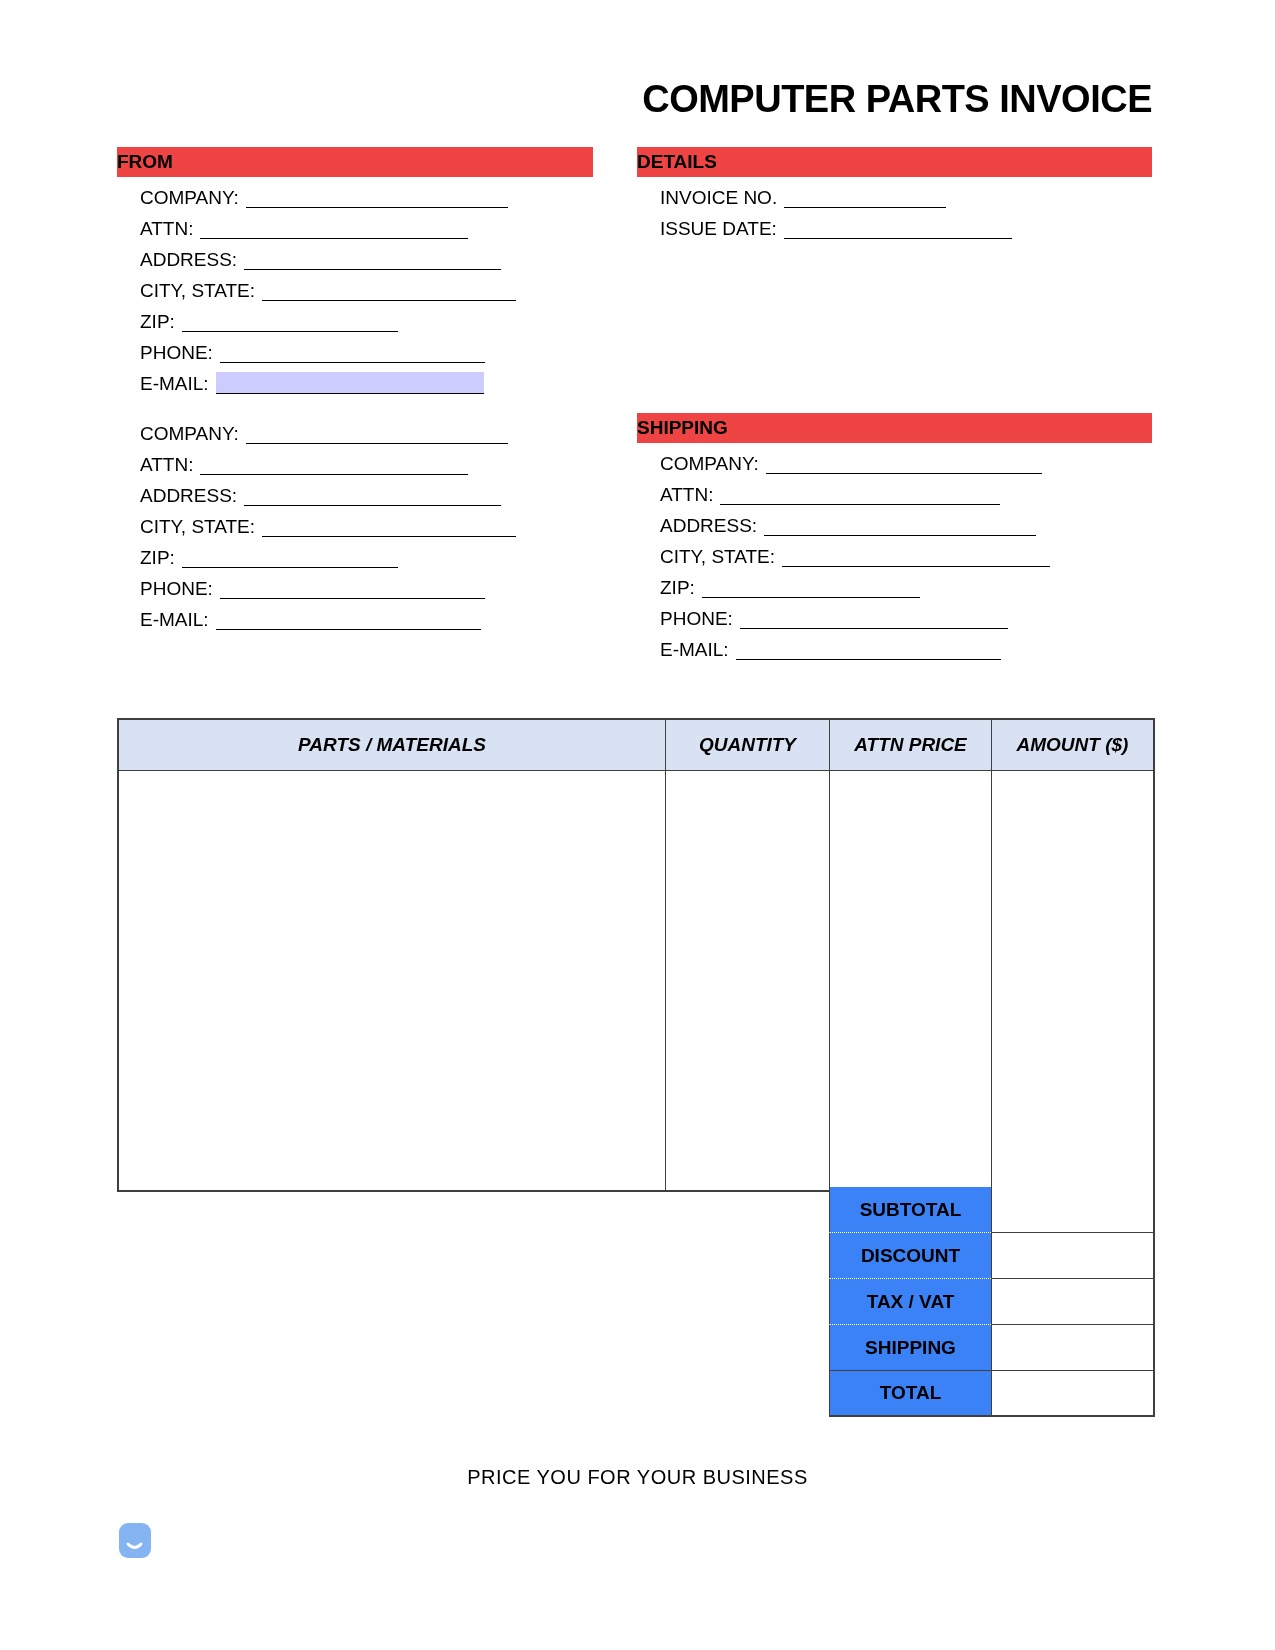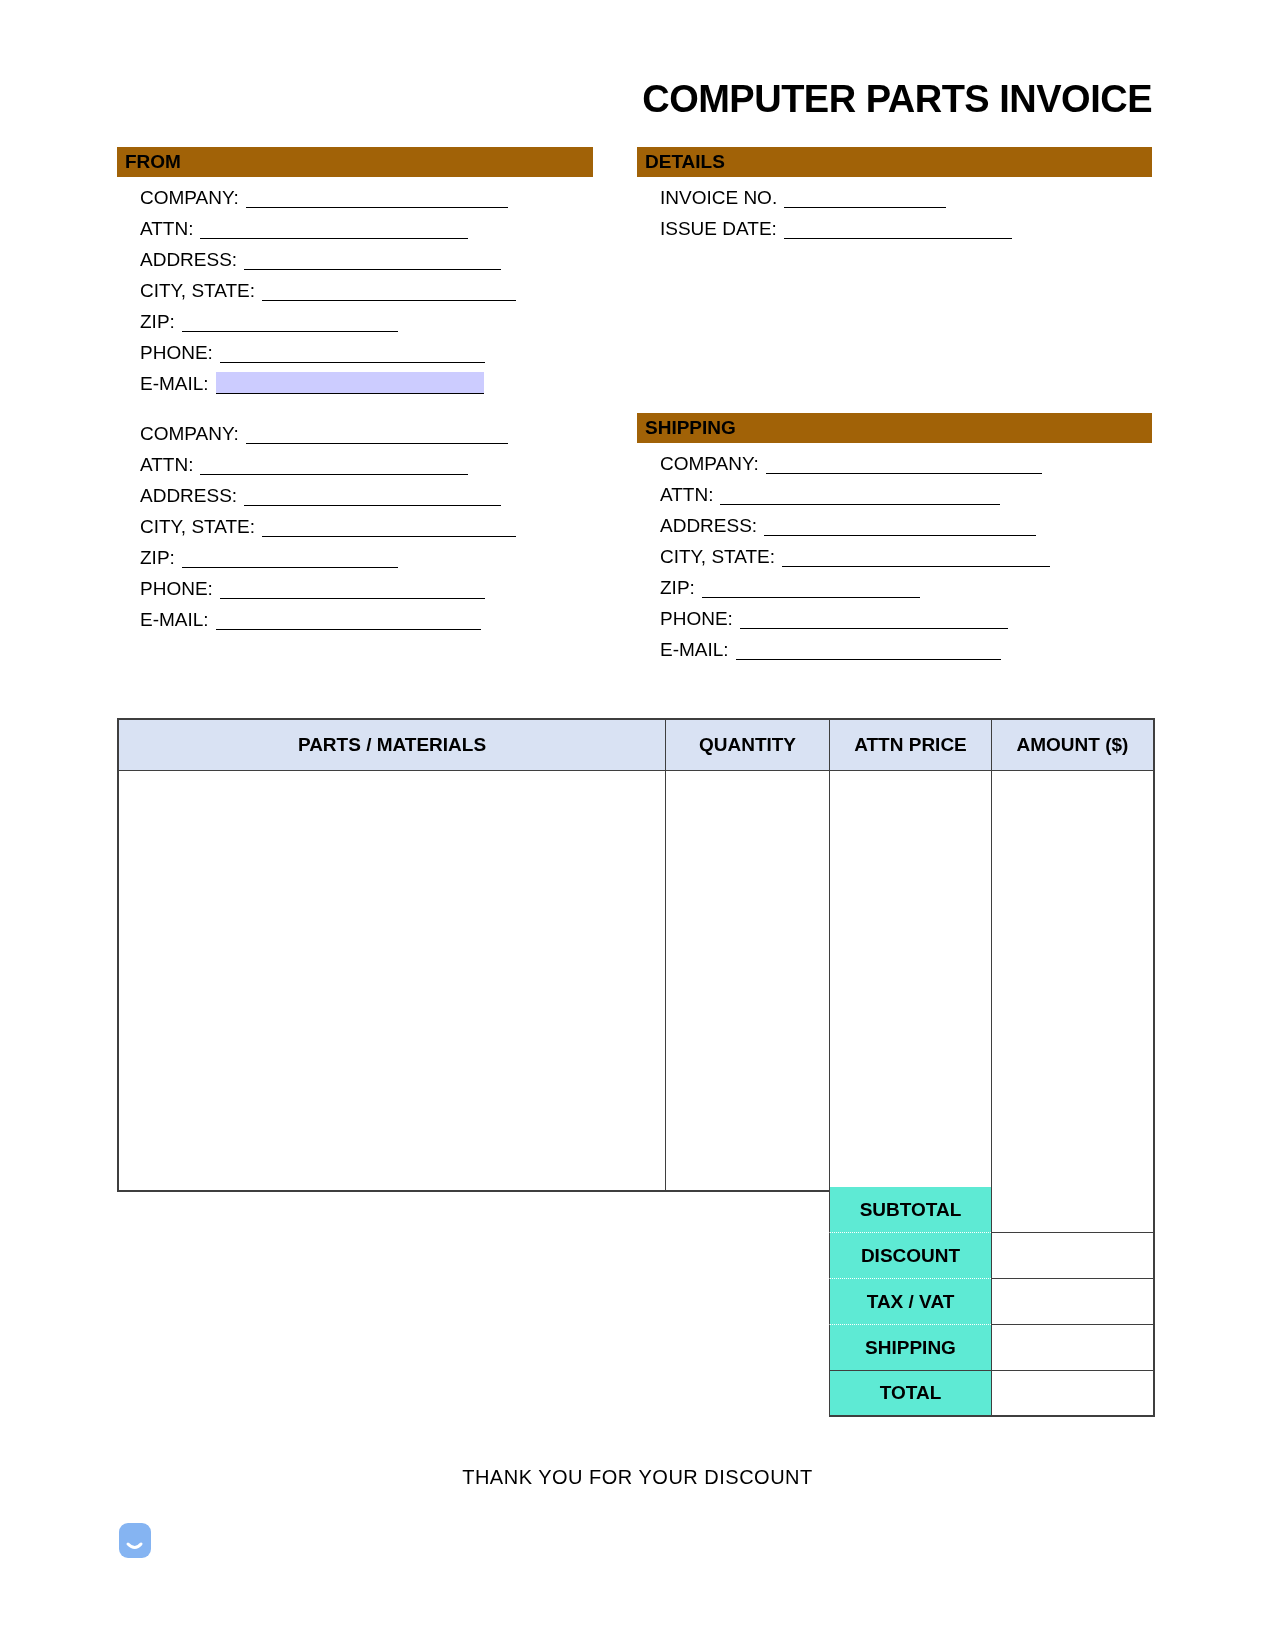--- a/index.html
+++ b/index.html
@@ -20,8 +20,8 @@
   .sec-bill{left:117px;top:413px;width:476px;}
   .sec-ship{left:637px;top:413px;width:515px;}
   .bar{
-    height:30px;background:#a16207;display:flex;align-items:center;
-    padding-left:8px;box-sizing:border-box;
+    height:30px;background:#ef4444;display:flex;align-items:center;
+    padding-left:0;box-sizing:border-box;
     font-size:19px;font-weight:700;
   }
   .rows{padding-left:16px;margin-top:3px;}

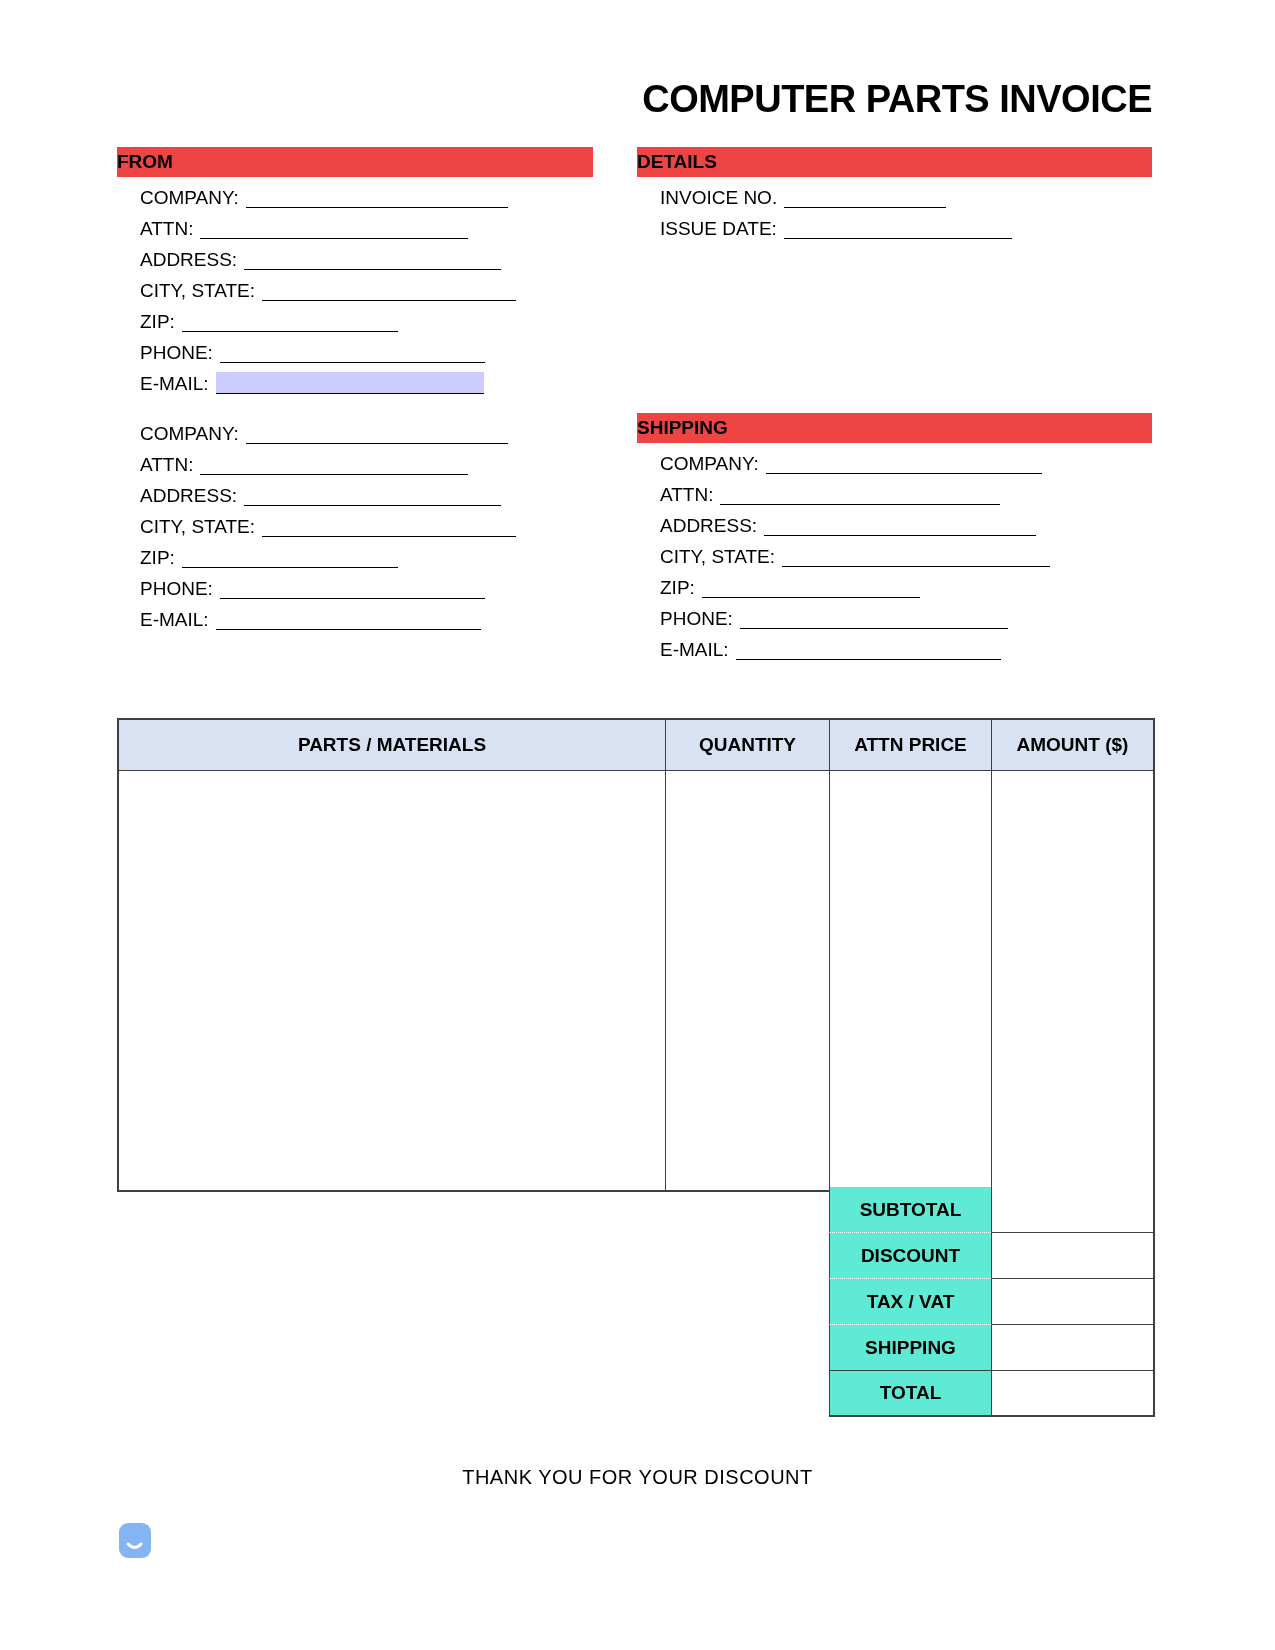--- a/index.html
+++ b/index.html
@@ -36,6 +36,7 @@
   .items{
     position:absolute;left:117px;top:718px;width:1038px;box-sizing:border-box;
     border:2px solid #3f3f3f;
+    font-style:italic;
   }
   .thead,.tbodyrow{
     display:grid;grid-template-columns:546px 164px 162px 162px;

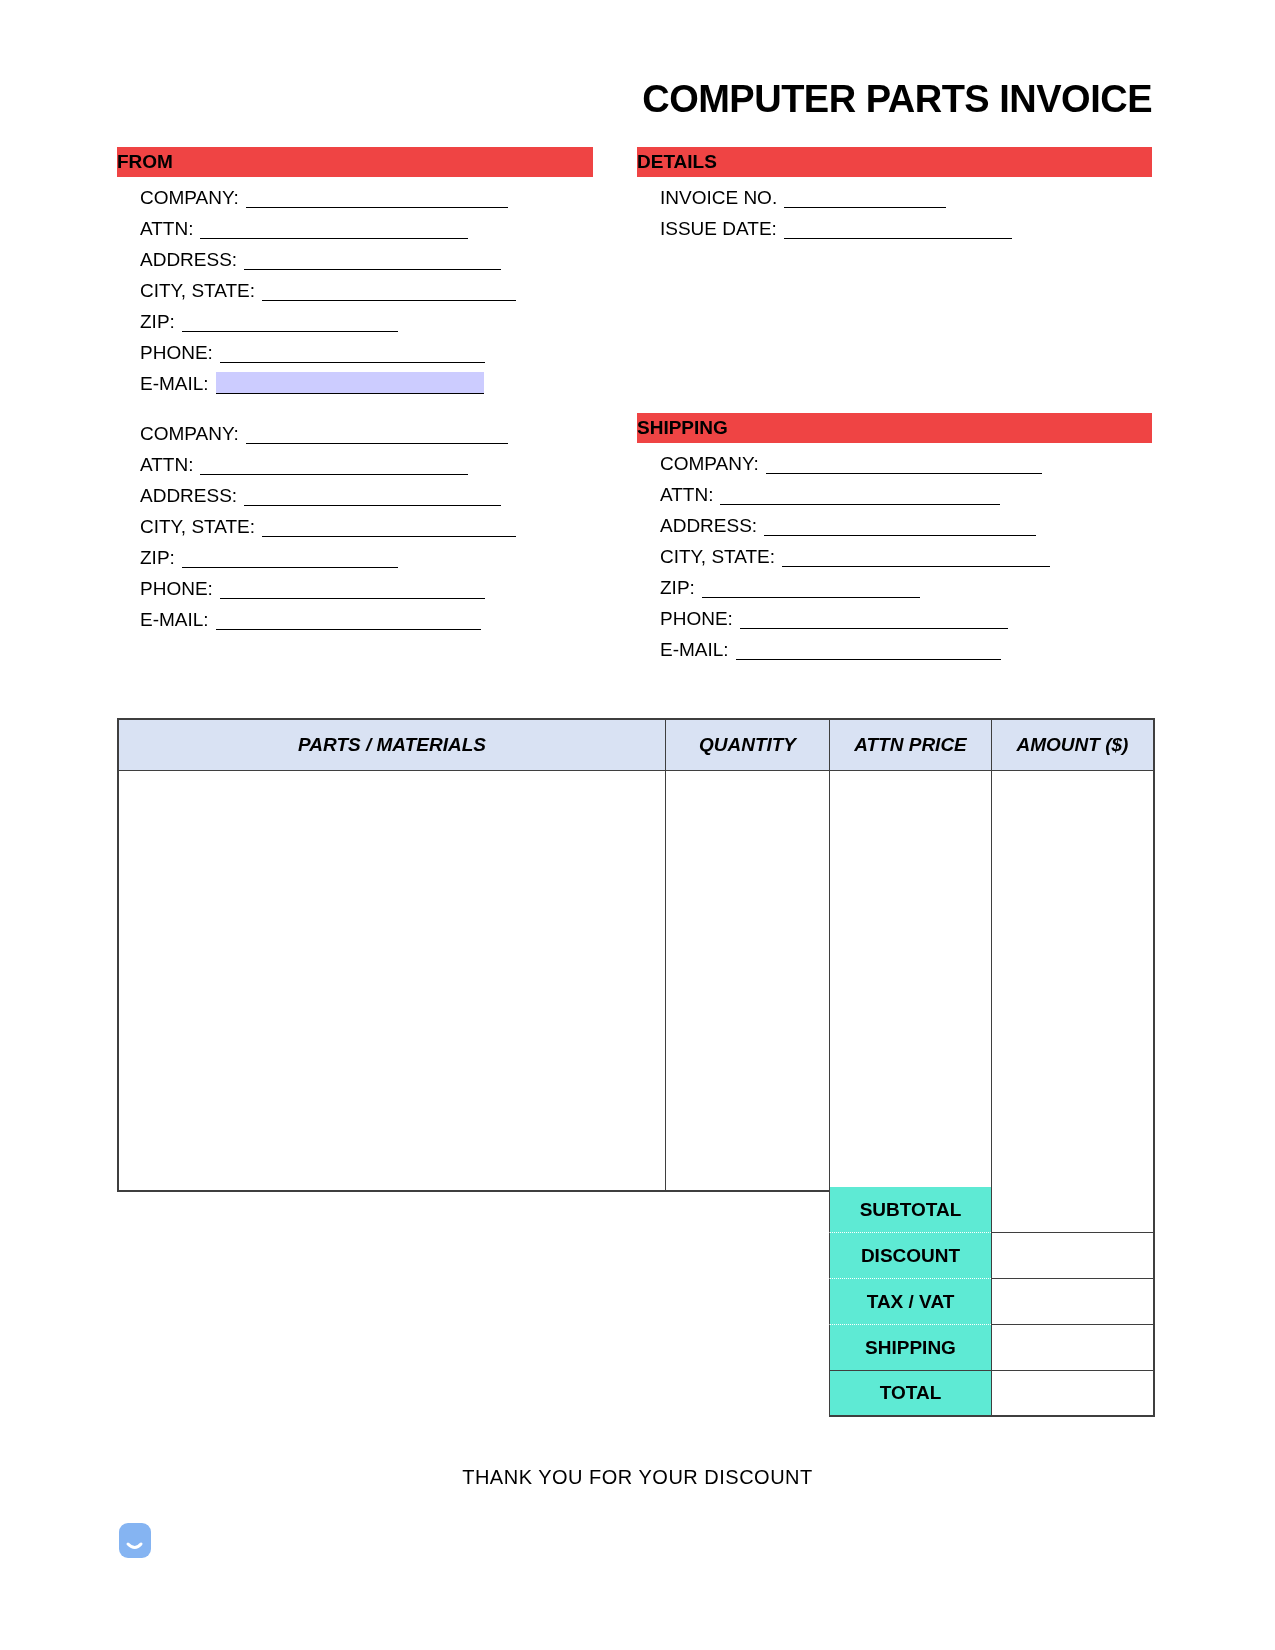--- a/index.html
+++ b/index.html
@@ -54,7 +54,7 @@
   .summary{position:absolute;left:117px;top:1187px;width:1038px;}
   .srow{display:grid;grid-template-columns:712px 162px 164px;height:46px;}
   .slabel{
-    background:#5eead4;display:flex;align-items:center;justify-content:center;
+    background:#3b82f6;display:flex;align-items:center;justify-content:center;
     font-size:19px;font-weight:700;
     border-left:1.6px solid #3f3f3f;box-sizing:border-box;
     border-bottom:1px dotted #ffffff;

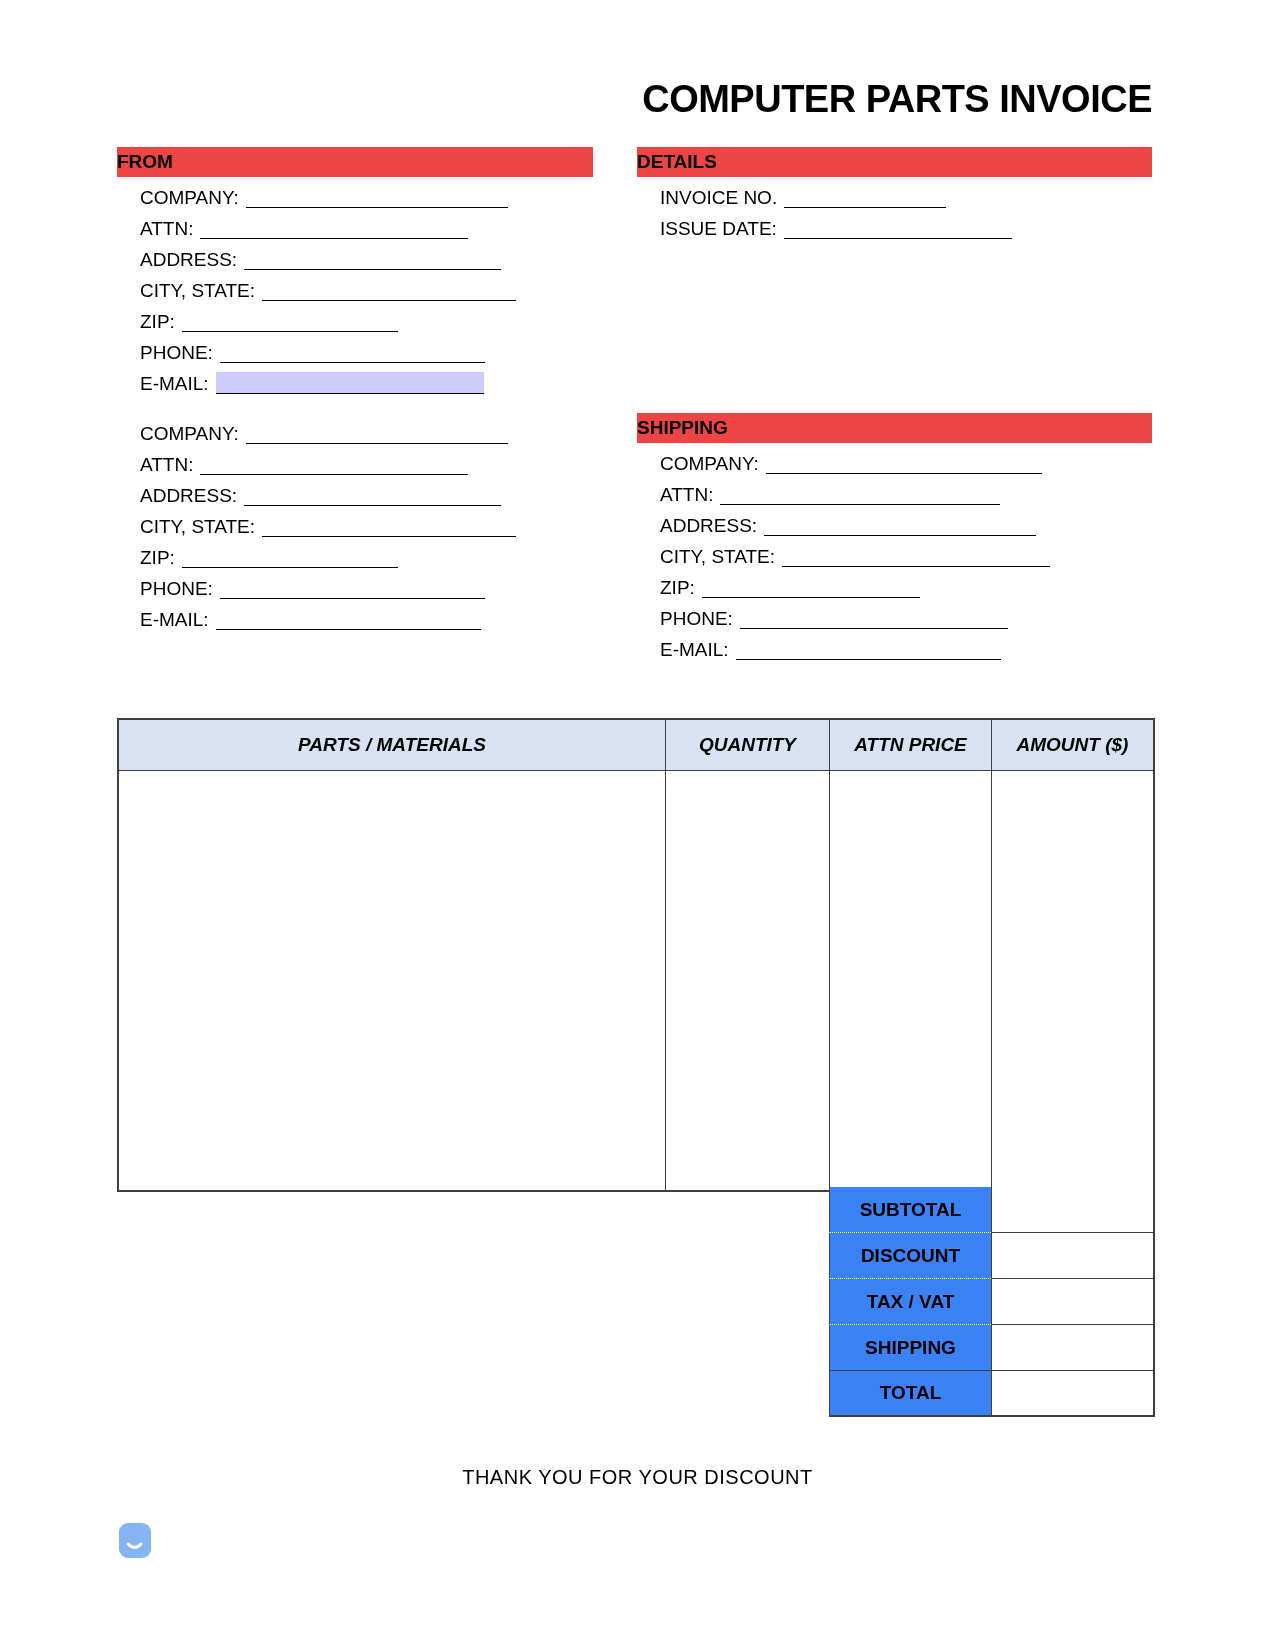--- a/index.html
+++ b/index.html
@@ -254,7 +254,7 @@
   </div>
 
 
-  <div class="thanks">THANK YOU FOR YOUR DISCOUNT</div>
+  <div class="thanks">PRICE YOU FOR YOUR BUSINESS</div>
 
   <div class="logo">
     <svg width="32" height="35" viewBox="0 0 32 35">

